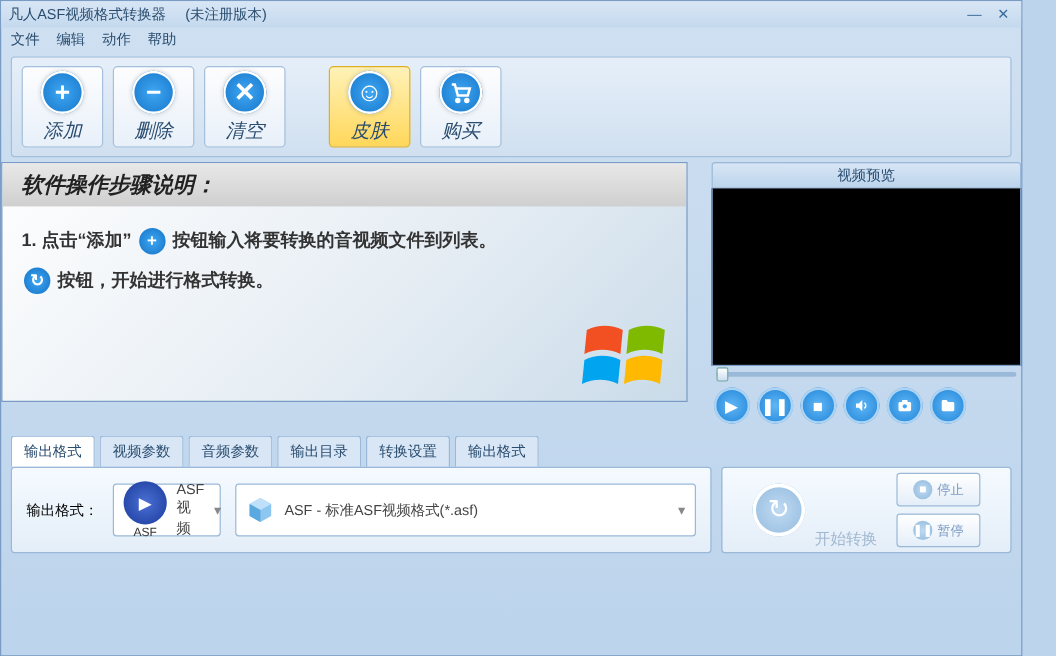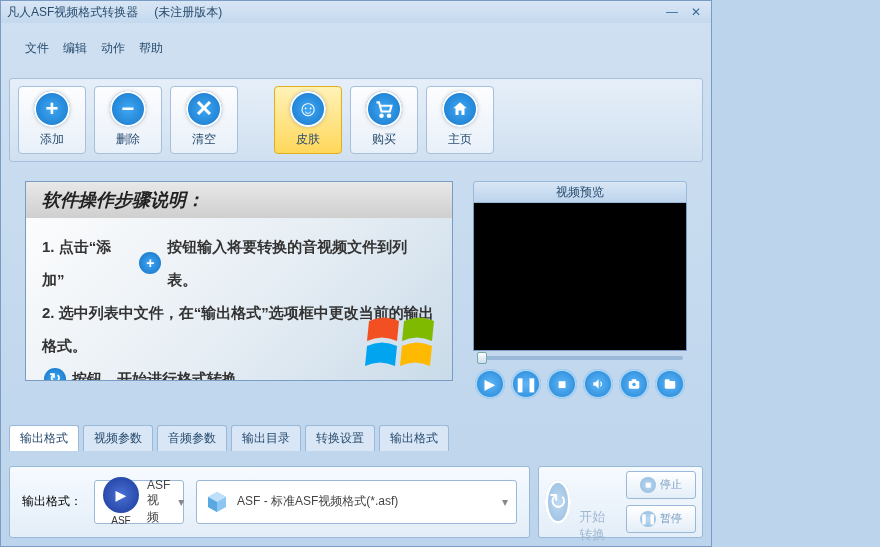--- a/index.html
+++ b/index.html
@@ -4,7 +4,7 @@
 <style>
 * { box-sizing: border-box; margin: 0; padding: 0; }
 body { font-family: "Microsoft YaHei", SimSun, sans-serif; font-size: 12px; background: #bcd4ec; width: 880px; height: 547px; overflow: hidden; }
-.window { width: 712px; height: 547px; background: linear-gradient(#cfe0f1, #bcd4ec); border: 1px solid #7a9cc4; display: flex; flex-direction: column; justify-content: space-between; }
+.window { width: 852px; height: 547px; background: linear-gradient(#cfe0f1, #bcd4ec); border: 1px solid #7a9cc4; display: flex; flex-direction: column; }
 .titlebar { height: 22px; background: linear-gradient(#d8e6f5, #c4d9ee); display: flex; align-items: center; padding: 0 6px; color: #2a4d6f; font-size: 12px; justify-content: space-between; }
 .titlebar-left { display: flex; align-items: center; gap: 4px; }
 .titlebar-right { display: flex; gap: 6px; }

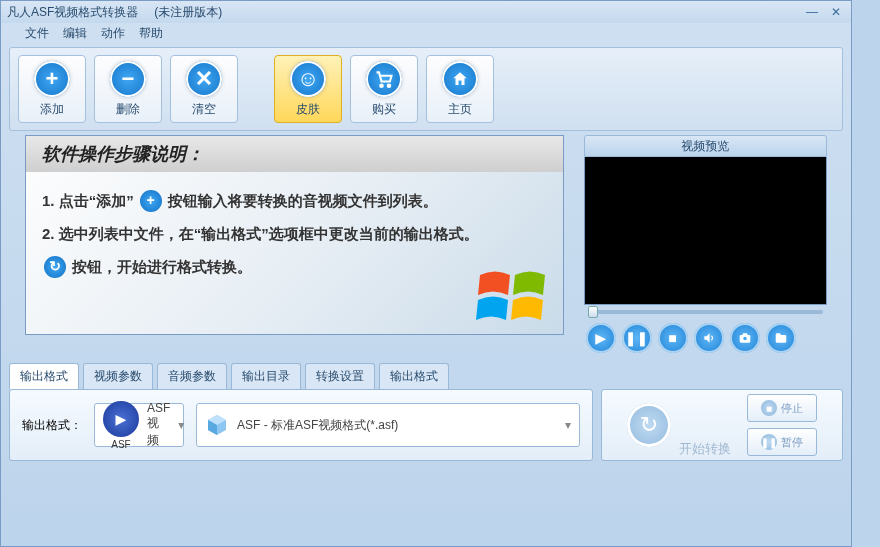--- a/index.html
+++ b/index.html
@@ -9,7 +9,7 @@
 .titlebar-left { display: flex; align-items: center; gap: 4px; }
 .titlebar-right { display: flex; gap: 6px; }
 .tb-btn { width: 18px; height: 14px; display: flex; align-items: center; justify-content: center; cursor: pointer; color: #3a6a9a; }
-.menubar { height: 20px; display: flex; align-items: center; padding: 0 24px; gap: 14px; color: #2a4d6f; font-size: 12px; }
+.menubar { height: 20px; display: flex; align-items: center; padding: 0 8px; gap: 14px; color: #2a4d6f; font-size: 12px; }
 .menu-item { cursor: pointer; }
 .toolbar { height: 84px; background: linear-gradient(#e6eff9, #d0e0f0); border: 1px solid #a5c0dc; margin: 4px 8px; border-radius: 3px; display: flex; align-items: center; padding: 6px 8px; gap: 8px; }
 .tool-btn { width: 68px; height: 68px; background: linear-gradient(#fdfdfe, #e8f0f9); border: 1px solid #a5c0dc; border-radius: 4px; display: flex; flex-direction: column; align-items: center; justify-content: center; gap: 4px; cursor: pointer; }

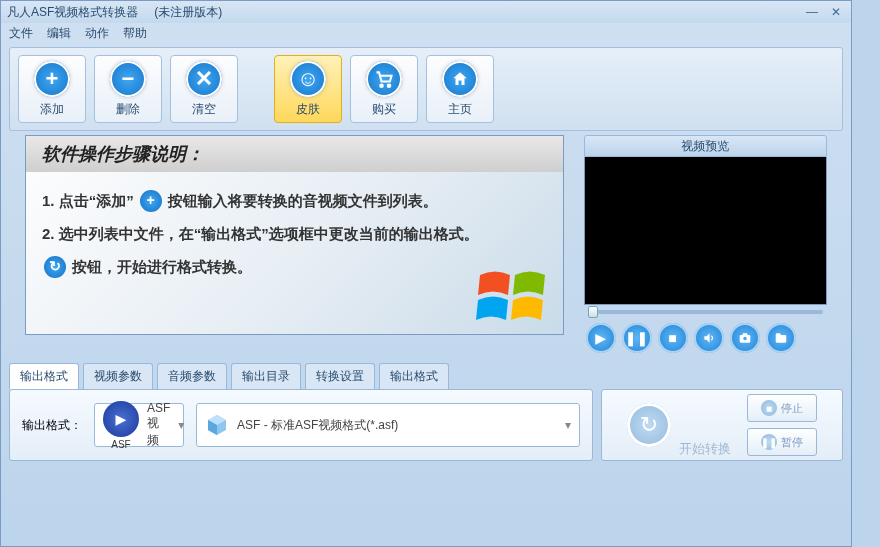--- a/index.html
+++ b/index.html
@@ -16,7 +16,7 @@
 .tool-btn.yellow { background: linear-gradient(#fff2b8, #ffd75a); border-color: #e0b020; }
 .tool-icon { width: 36px; height: 36px; border-radius: 50%; display: flex; align-items: center; justify-content: center; color: #fff; font-size: 22px; font-weight: bold; }
 .ic-blue { background: radial-gradient(#3fa8f4, #1270c4); box-shadow: inset 0 0 0 2px #fff, 0 0 4px rgba(0,0,0,0.2); }
-.tool-label { font-size: 12px; color: #2a4d6f; }
+.tool-label { font-size: 16px; color: #2a4d6f; font-style: italic; }
 .main-row { display: flex; padding: 0 24px; gap: 20px; }
 .instructions-panel { width: 584px; height: 200px; border: 1px solid #7a9cc4; background: linear-gradient(135deg, #fefefe 0%, #e4ecf3 60%, #c9dbe9 100%); padding: 0; position: relative; overflow: hidden; }
 .instructions-title { background: linear-gradient(#e8e8e8, #cfcfcf); height: 36px; display: flex; align-items: center; padding-left: 16px; font-size: 18px; font-weight: bold; color: #222; font-style: italic; }

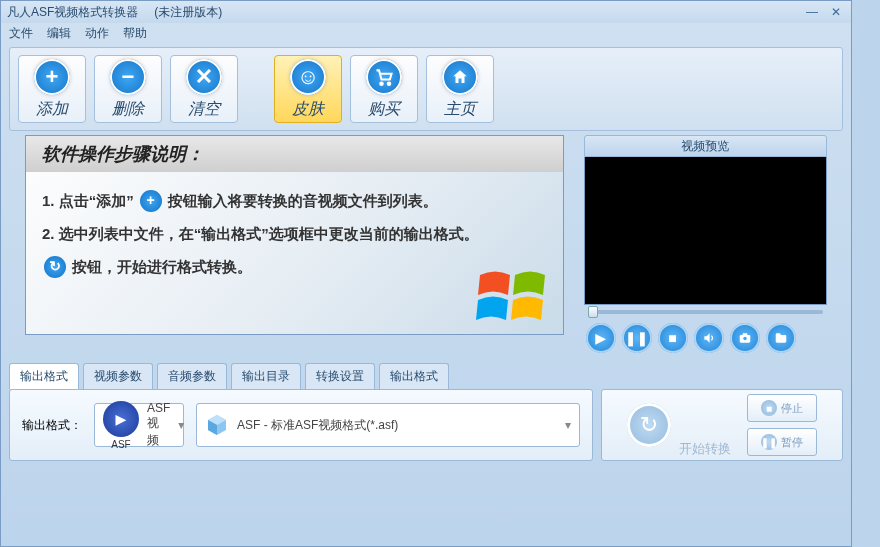--- a/index.html
+++ b/index.html
@@ -102,14 +102,6 @@
         </div>
       <div class="tool-label">购买</div>
     </div>
-    <div class="tool-btn">
-      <div class="tool-icon ic-blue">
-          <svg width="18" height="18" viewBox="0 0 24 24" fill="#fff">
-            <path d="M12 3l9 8h-3v9h-4v-6h-4v6H6v-9H3z"></path>
-          </svg>
-        </div>
-      <div class="tool-label">主页</div>
-    </div>
   </div>
 
   <div class="main-row">

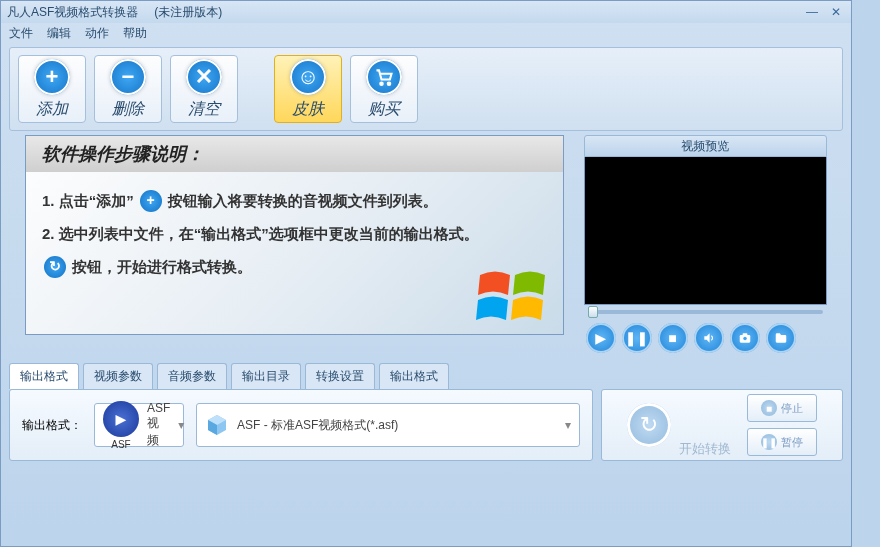--- a/index.html
+++ b/index.html
@@ -17,7 +17,7 @@
 .tool-icon { width: 36px; height: 36px; border-radius: 50%; display: flex; align-items: center; justify-content: center; color: #fff; font-size: 22px; font-weight: bold; }
 .ic-blue { background: radial-gradient(#3fa8f4, #1270c4); box-shadow: inset 0 0 0 2px #fff, 0 0 4px rgba(0,0,0,0.2); }
 .tool-label { font-size: 16px; color: #2a4d6f; font-style: italic; }
-.main-row { display: flex; padding: 0 24px; gap: 20px; }
+.main-row { display: flex; padding: 0 0; gap: 20px; }
 .instructions-panel { width: 584px; height: 200px; border: 1px solid #7a9cc4; background: linear-gradient(135deg, #fefefe 0%, #e4ecf3 60%, #c9dbe9 100%); padding: 0; position: relative; overflow: hidden; }
 .instructions-title { background: linear-gradient(#e8e8e8, #cfcfcf); height: 36px; display: flex; align-items: center; padding-left: 16px; font-size: 18px; font-weight: bold; color: #222; font-style: italic; }
 .instructions-body { padding: 12px 16px; font-size: 15px; color: #333; line-height: 2.2; font-weight: bold; }

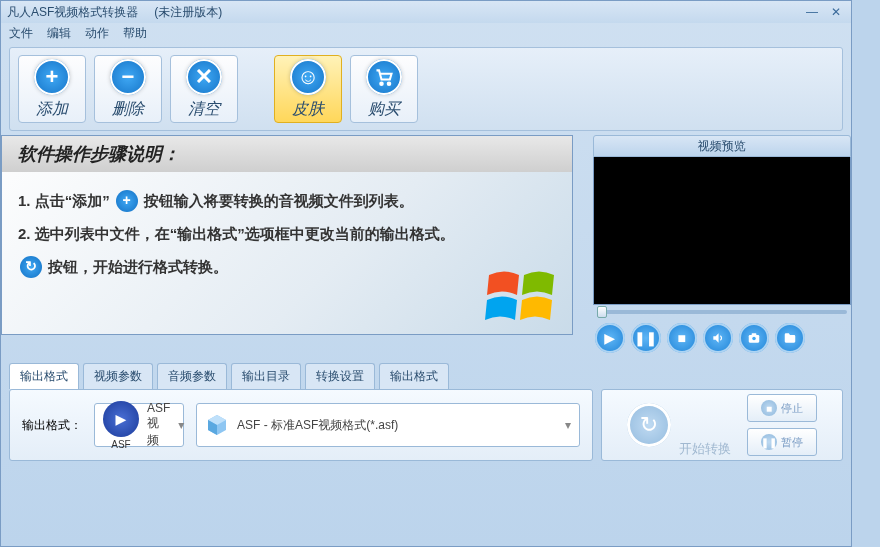--- a/index.html
+++ b/index.html
@@ -114,9 +114,6 @@
           <span>按钮输入将要转换的音视频文件到列表。</span>
         </div>
         <div class="step">
-          <span>2. 选中列表中文件，在“输出格式”选项框中更改当前的输出格式。</span>
-        </div>
-        <div class="step">
           <span class="mini-icon">↻</span>
           <span>按钮，开始进行格式转换。</span>
         </div>

